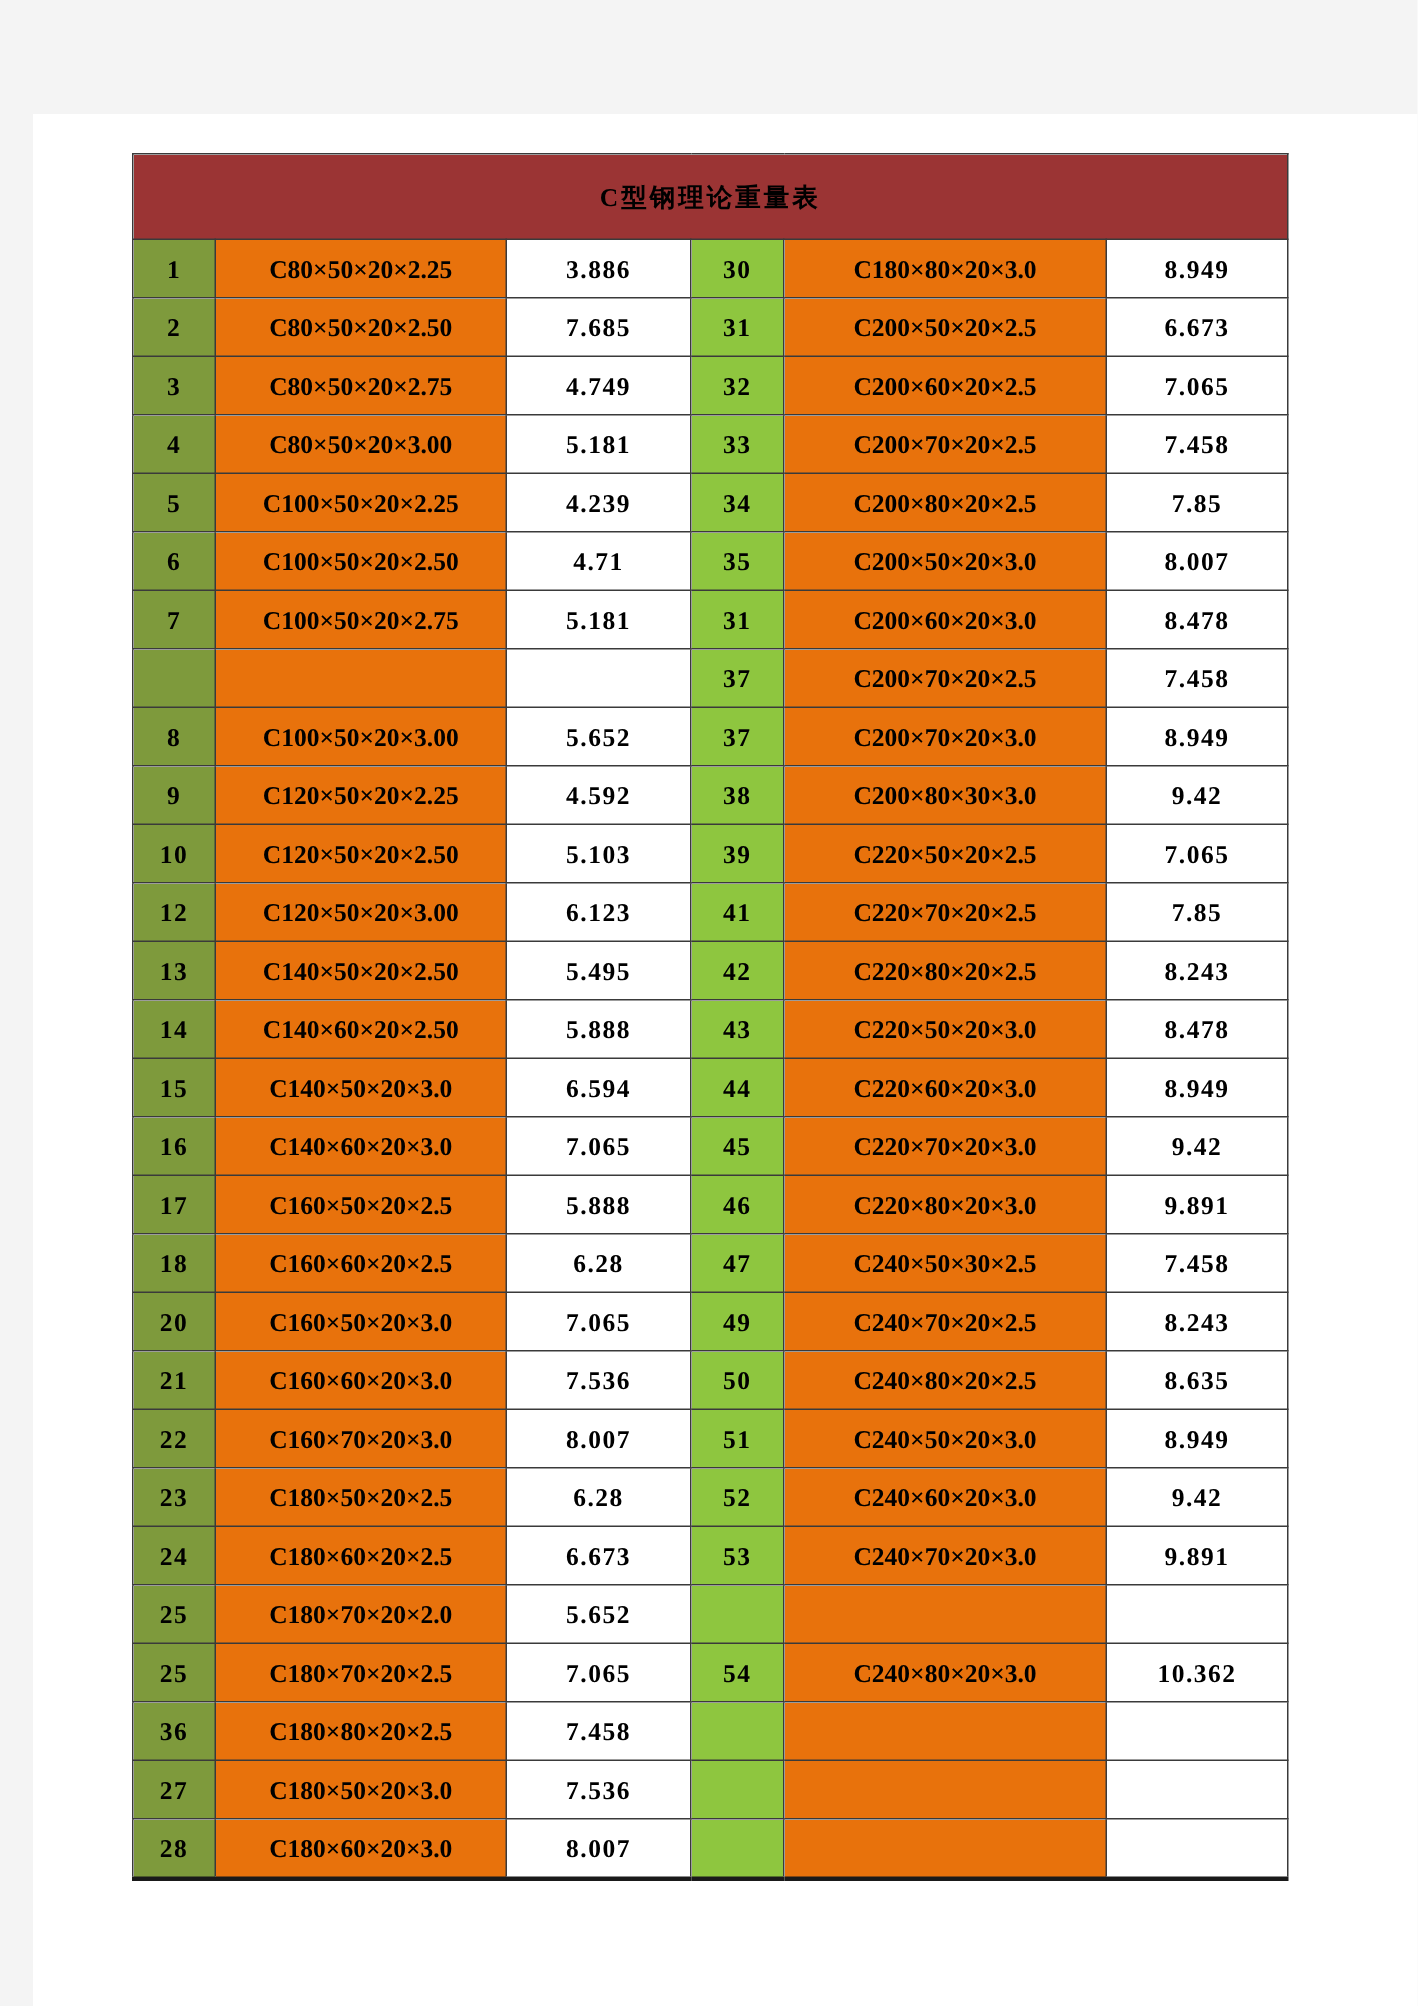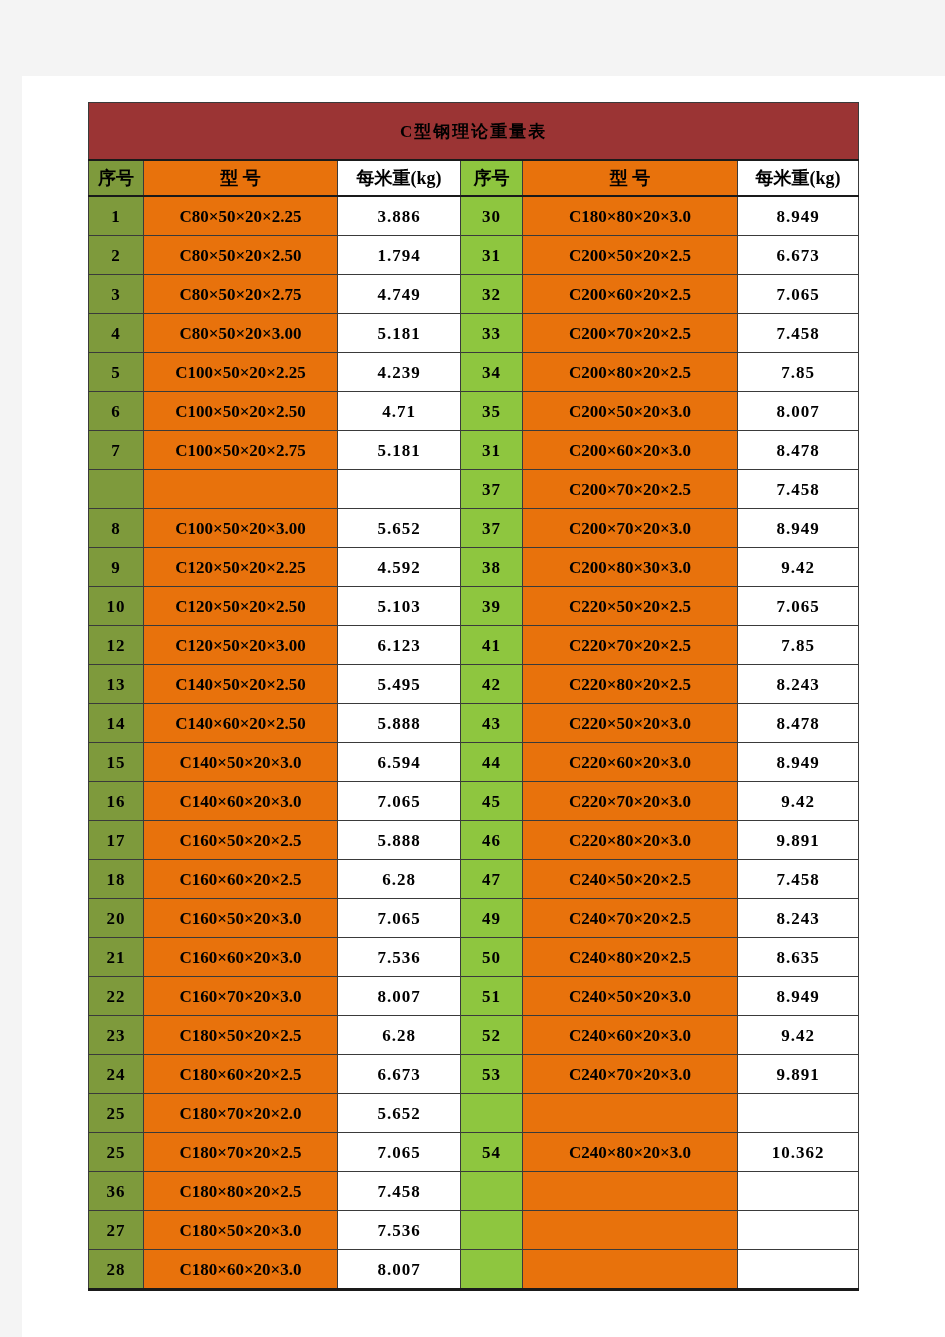--- a/index.html
+++ b/index.html
@@ -105,14 +105,6 @@
         <tr>
           <td class="title-cell" colspan="6">C型钢理论重量表</td>
         </tr>
-        <tr class="hdr">
-          <td class="h-olive sep-r">序号</td>
-          <td class="h-orange sep-r">型 号</td>
-          <td class="h-white sep-r">每米重(kg)</td>
-          <td class="h-green sep-r">序号</td>
-          <td class="h-orange sep-r">型 号</td>
-          <td class="h-white">每米重(kg)</td>
-        </tr>
       <tr class="row">
             <td class="b-olive sep-r cell-num">1</td>
             <td class="b-orange sep-r cell-model">C80×50×20×2.25</td>

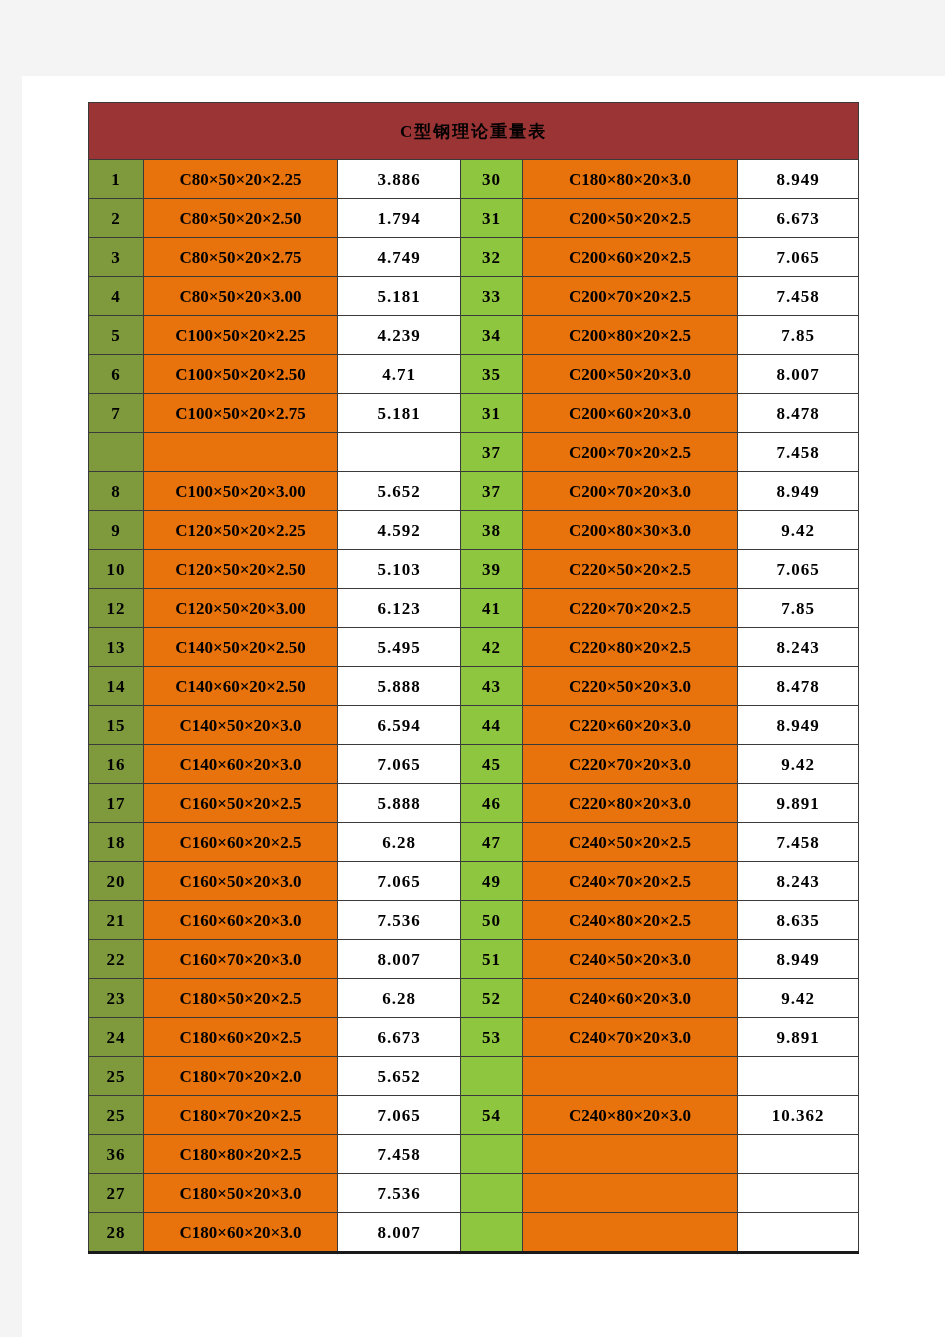--- a/index.html
+++ b/index.html
@@ -116,7 +116,7 @@
           <tr class="row">
             <td class="b-olive sep-r cell-num">2</td>
             <td class="b-orange sep-r cell-model">C80×50×20×2.50</td>
-            <td class="b-white sep-r cell-wt">1.794</td>
+            <td class="b-white sep-r cell-wt">7.685</td>
             <td class="b-green sep-r cell-num">31</td>
             <td class="b-orange sep-r cell-model">C200×50×20×2.5</td>
             <td class="b-white cell-wt">6.673</td>

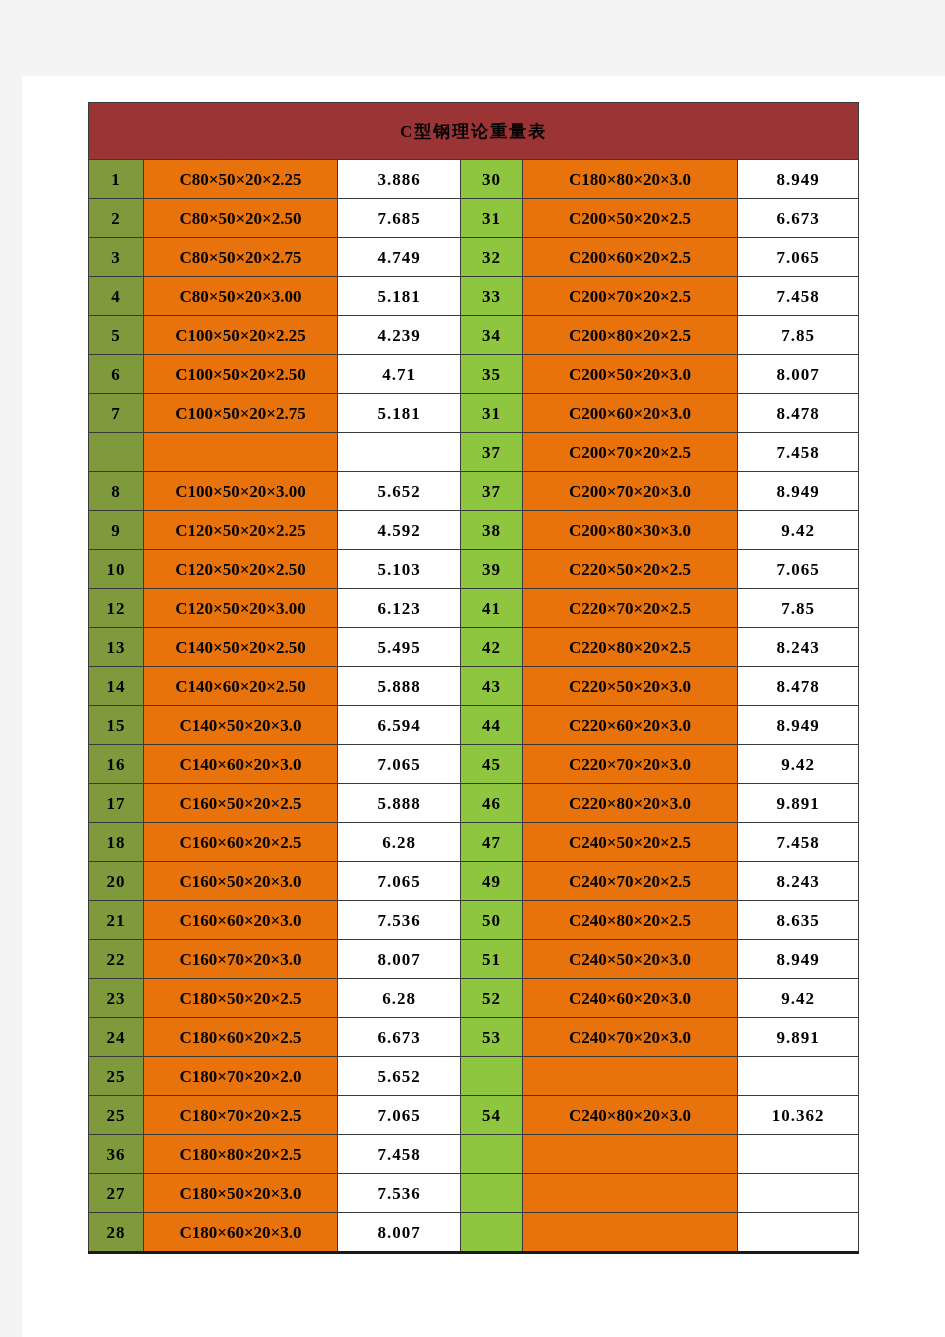--- a/index.html
+++ b/index.html
@@ -246,7 +246,7 @@
             <td class="b-orange sep-r cell-model">C160×60×20×2.5</td>
             <td class="b-white sep-r cell-wt">6.28</td>
             <td class="b-green sep-r cell-num">47</td>
-            <td class="b-orange sep-r cell-model">C240×50×20×2.5</td>
+            <td class="b-orange sep-r cell-model">C240×50×30×2.5</td>
             <td class="b-white cell-wt">7.458</td>
           </tr>
           <tr class="row">

